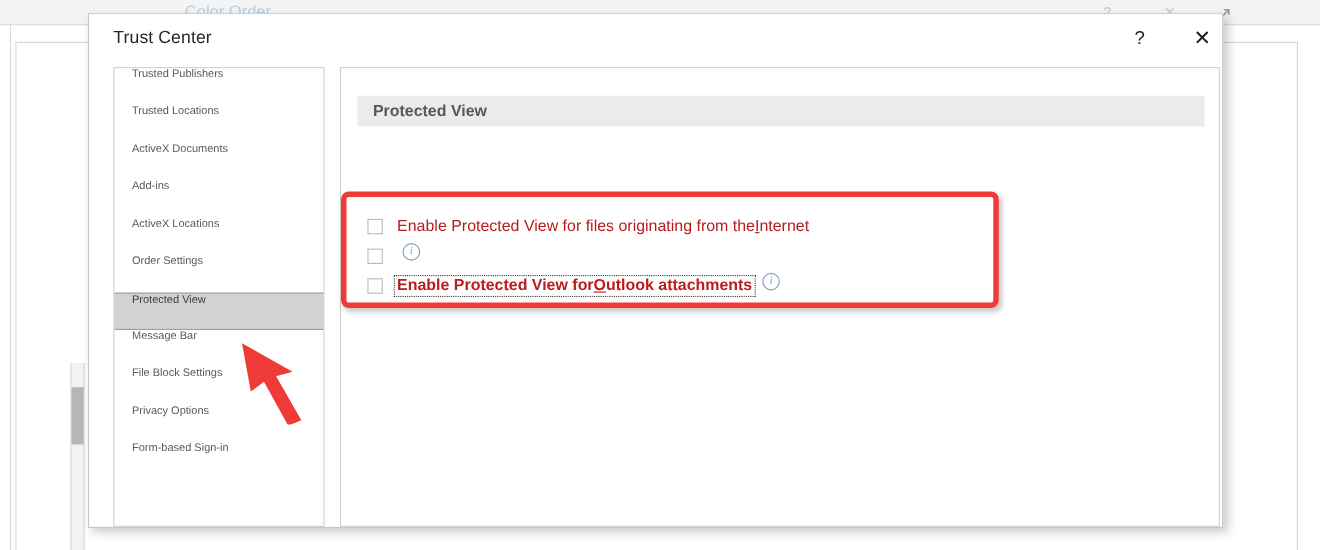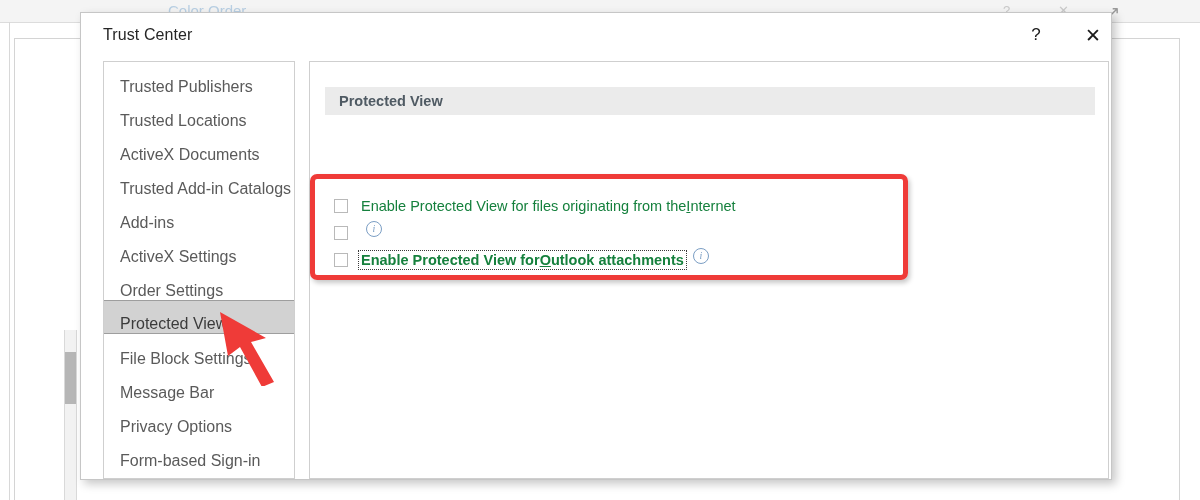--- a/index.html
+++ b/index.html
@@ -153,9 +153,9 @@
   .sidebar-item {
     height: 34px;
     display: flex;
-    align-items: flex-end;
+    align-items: flex-start;
     padding-left: 16px;
-    font-size: 16px;
+    font-size: 10px;
     color: #5a5a5a;
     box-sizing: border-box;
     cursor: default;

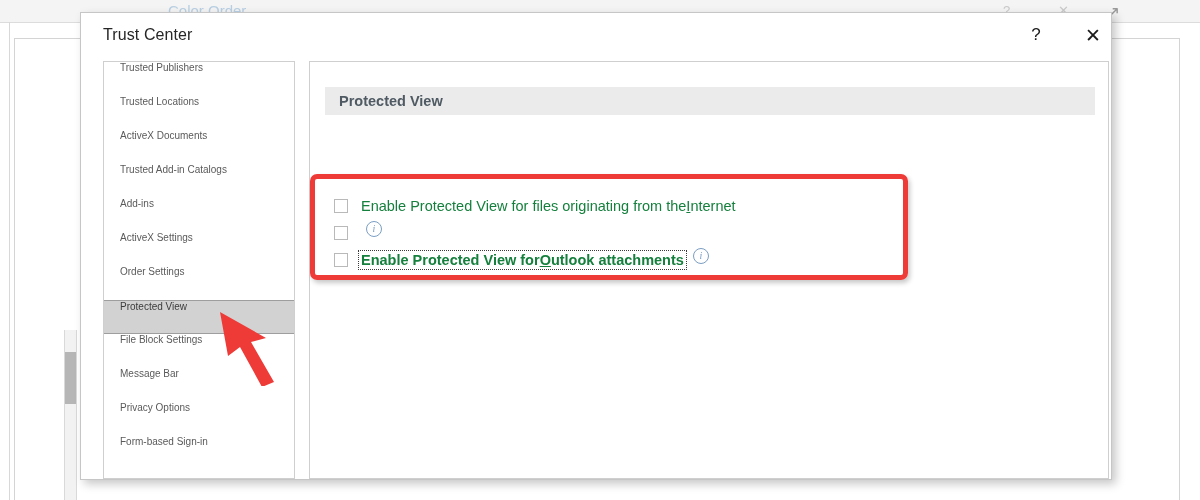--- a/index.html
+++ b/index.html
@@ -318,9 +318,6 @@
       </div>
       <div class="sidebar-item">
         <span>ActiveX Documents</span>
-      </div>
-      <div class="sidebar-item">
-        <span>Trusted Add-in Catalogs</span>
       </div>
       <div class="sidebar-item">
         <span>Add-ins</span>

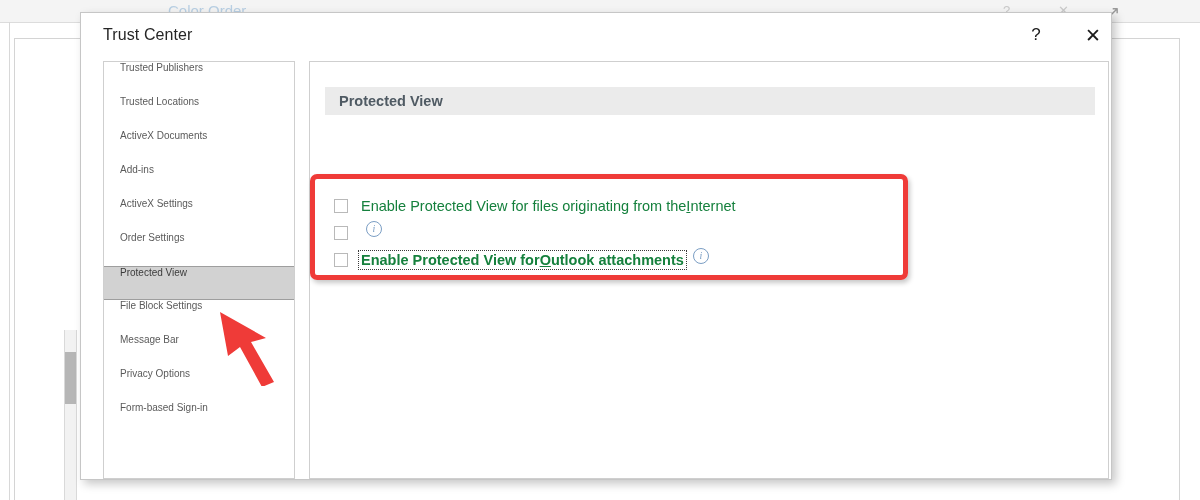--- a/index.html
+++ b/index.html
@@ -323,7 +323,7 @@
         <span>Add-ins</span>
       </div>
       <div class="sidebar-item">
-        <span>ActiveX Settings</span>
+        <span>ActiveX Locations</span>
       </div>
       <div class="sidebar-item">
         <span>Order Settings</span>

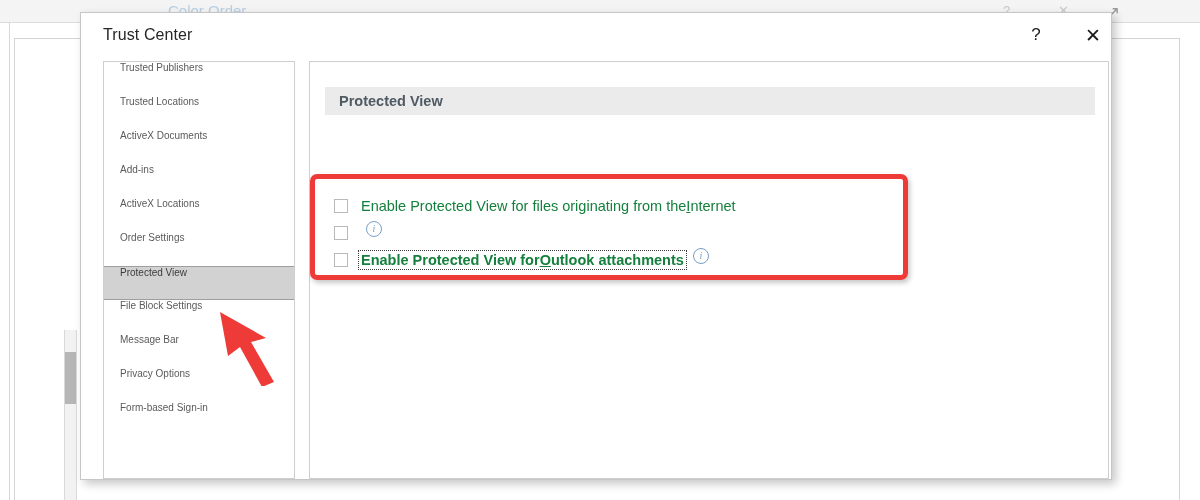--- a/index.html
+++ b/index.html
@@ -228,7 +228,7 @@
   }
   .cb-label {
     font-size: 14.5px;
-    color: #15803d;
+    color: #b91c1c;
     white-space: nowrap;
     display: flex;
     align-items: center;

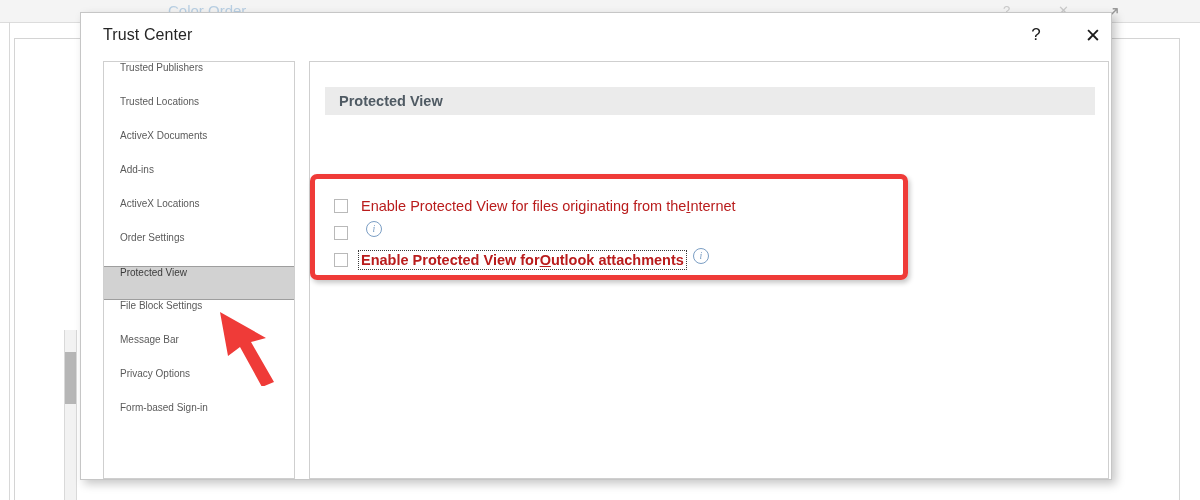--- a/index.html
+++ b/index.html
@@ -332,10 +332,10 @@
         <span>Protected View</span>
       </div>
       <div class="sidebar-item">
+        <span>Message Bar</span>
+      </div>
+      <div class="sidebar-item">
         <span>File Block Settings</span>
-      </div>
-      <div class="sidebar-item">
-        <span>Message Bar</span>
       </div>
       <div class="sidebar-item">
         <span>Privacy Options</span>

